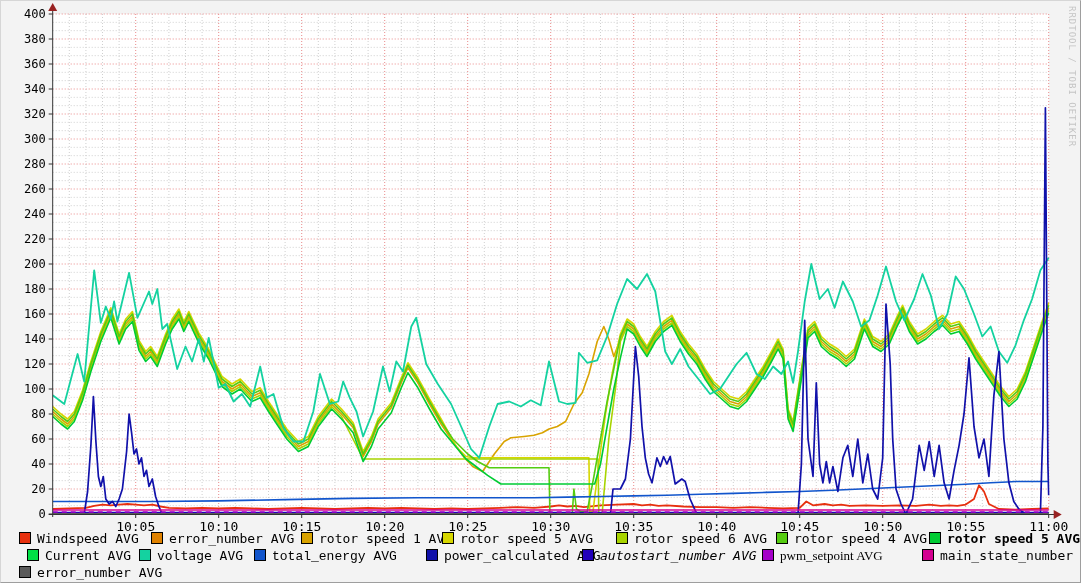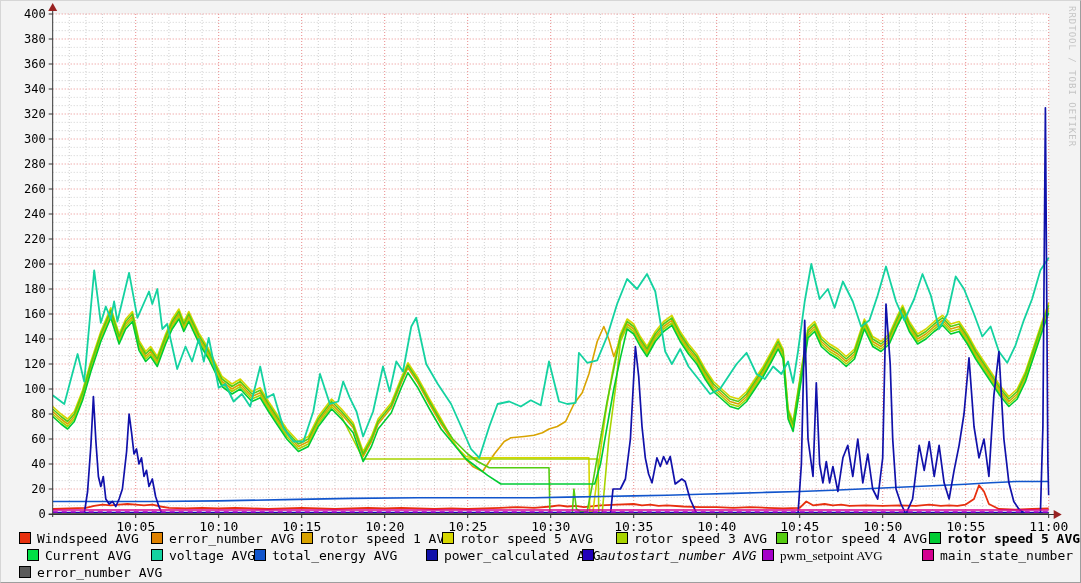--- a/index.html
+++ b/index.html
@@ -251,7 +251,7 @@
       <div class="leg-item" style="left: 142px; top: 531px;"><span class="leg-swatch" style="background: rgb(224, 130, 0);"></span><span>error_number AVG</span></div>
       <div class="leg-item" style="left: 292px; top: 531px;"><span class="leg-swatch" style="background: rgb(217, 163, 0);"></span><span>rotor speed 1 AVG</span></div>
       <div class="leg-item" style="left: 433px; top: 531px;"><span class="leg-swatch" style="background: rgb(214, 214, 0);"></span><span>rotor speed 5 AVG</span></div>
-      <div class="leg-item" style="left: 607px; top: 531px;"><span class="leg-swatch" style="background: rgb(168, 212, 0);"></span><span>rotor speed 3 AVG</span></div>
+      <div class="leg-item" style="left: 607px; top: 531px;"><span class="leg-swatch" style="background: rgb(168, 212, 0);"></span><span>rotor speed 6 AVG</span></div>
       <div class="leg-item" style="left: 767px; top: 531px;"><span class="leg-swatch" style="background: rgb(85, 204, 17);"></span><span>rotor speed 4 AVG</span></div>
       <div class="leg-item" style="left: 920px; top: 531px; font-weight: bold;"><span class="leg-swatch" style="background: rgb(0, 204, 51);"></span><span>rotor speed 5 AVG</span></div>
       <div class="leg-item" style="left: 10px; top: 548px; margin-left: 8px;"><span class="leg-swatch" style="background: rgb(0, 224, 69);"></span><span>Current AVG</span></div>

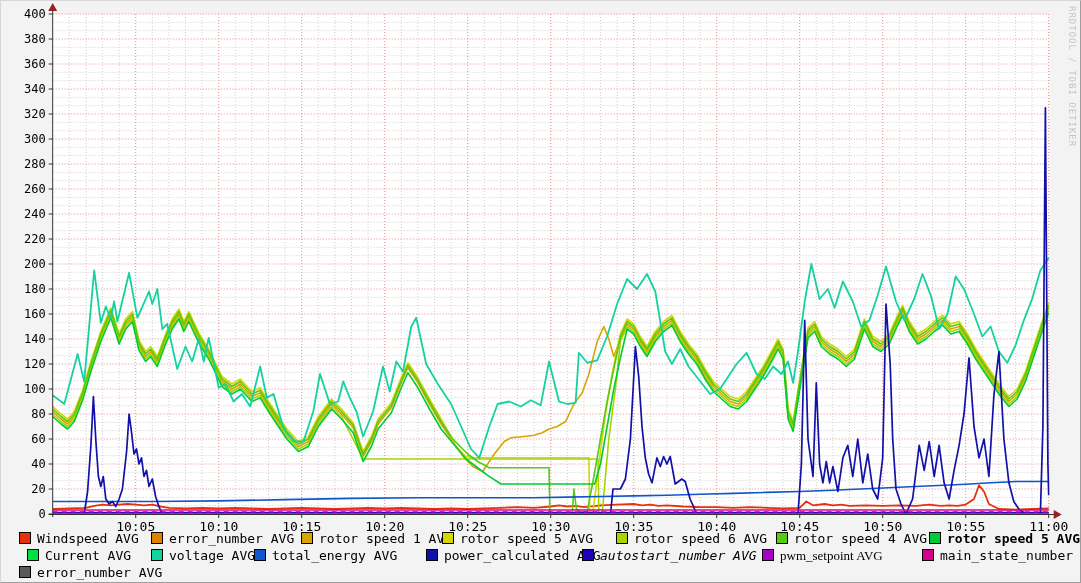--- a/index.html
+++ b/index.html
@@ -255,7 +255,7 @@
       <div class="leg-item" style="left: 767px; top: 531px;"><span class="leg-swatch" style="background: rgb(85, 204, 17);"></span><span>rotor speed 4 AVG</span></div>
       <div class="leg-item" style="left: 920px; top: 531px; font-weight: bold;"><span class="leg-swatch" style="background: rgb(0, 204, 51);"></span><span>rotor speed 5 AVG</span></div>
       <div class="leg-item" style="left: 10px; top: 548px; margin-left: 8px;"><span class="leg-swatch" style="background: rgb(0, 224, 69);"></span><span>Current AVG</span></div>
-      <div class="leg-item" style="left: 130px; top: 548px; margin-left: 12px;"><span class="leg-swatch" style="background: rgb(20, 210, 160);"></span><span>voltage AVG</span></div>
+      <div class="leg-item" style="left: 130px; top: 548px;"><span class="leg-swatch" style="background: rgb(20, 210, 160);"></span><span>voltage AVG</span></div>
       <div class="leg-item" style="left: 245px; top: 548px;"><span class="leg-swatch" style="background: rgb(17, 85, 204);"></span><span>total_energy AVG</span></div>
       <div class="leg-item" style="left: 417px; top: 548px;"><span class="leg-swatch" style="background: rgb(17, 17, 170);"></span><span>power_calculated AVG</span></div>
       <div class="leg-item" style="left: 573px; top: 548px; font-style: italic;"><span class="leg-swatch" style="background: rgb(34, 0, 187);"></span><span>autostart_number AVG</span></div>

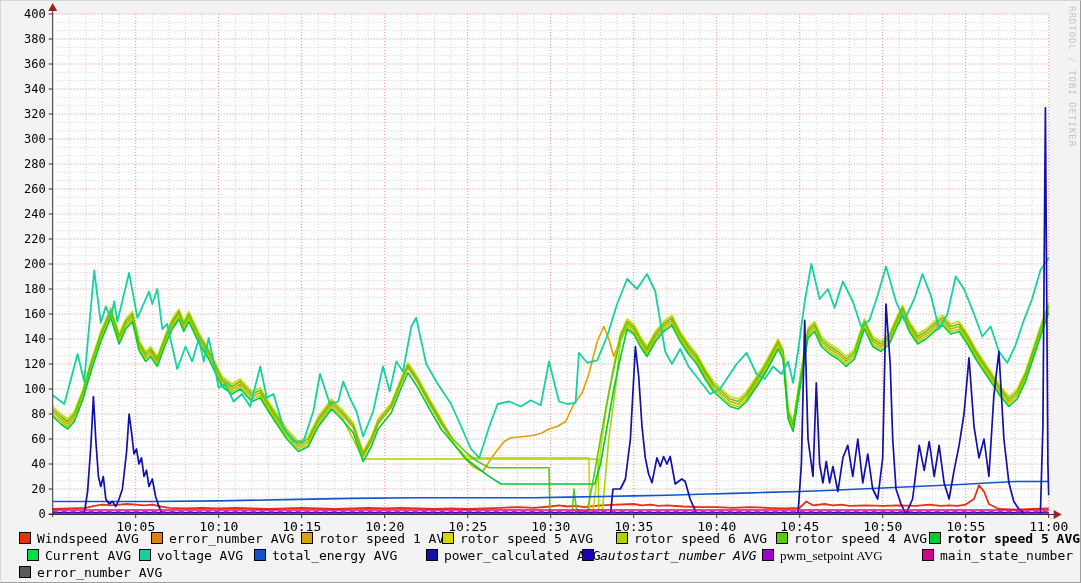--- a/index.html
+++ b/index.html
@@ -256,7 +256,7 @@
       <div class="leg-item" style="left: 920px; top: 531px; font-weight: bold;"><span class="leg-swatch" style="background: rgb(0, 204, 51);"></span><span>rotor speed 5 AVG</span></div>
       <div class="leg-item" style="left: 10px; top: 548px; margin-left: 8px;"><span class="leg-swatch" style="background: rgb(0, 224, 69);"></span><span>Current AVG</span></div>
       <div class="leg-item" style="left: 130px; top: 548px;"><span class="leg-swatch" style="background: rgb(20, 210, 160);"></span><span>voltage AVG</span></div>
-      <div class="leg-item" style="left: 245px; top: 548px;"><span class="leg-swatch" style="background: rgb(17, 85, 204);"></span><span>total_energy AVG</span></div>
+      <div class="leg-item" style="left: 245px; top: 548px; font-family: Liberation Mono, monospace;"><span class="leg-swatch" style="background: rgb(17, 85, 204);"></span><span>total_energy AVG</span></div>
       <div class="leg-item" style="left: 417px; top: 548px;"><span class="leg-swatch" style="background: rgb(17, 17, 170);"></span><span>power_calculated AVG</span></div>
       <div class="leg-item" style="left: 573px; top: 548px; font-style: italic;"><span class="leg-swatch" style="background: rgb(34, 0, 187);"></span><span>autostart_number AVG</span></div>
       <div class="leg-item" style="left: 753px; top: 548px; font-family: Liberation Serif, serif;"><span class="leg-swatch" style="background: rgb(164, 0, 200);"></span><span>pwm_setpoint AVG</span></div>

